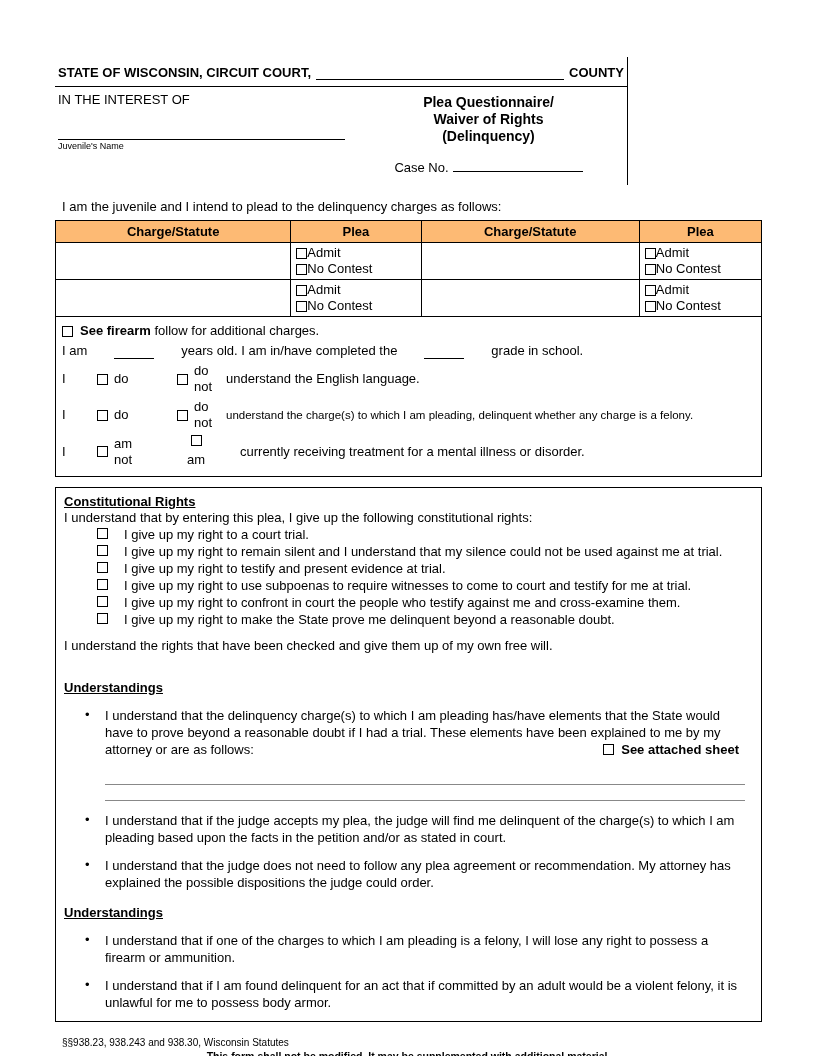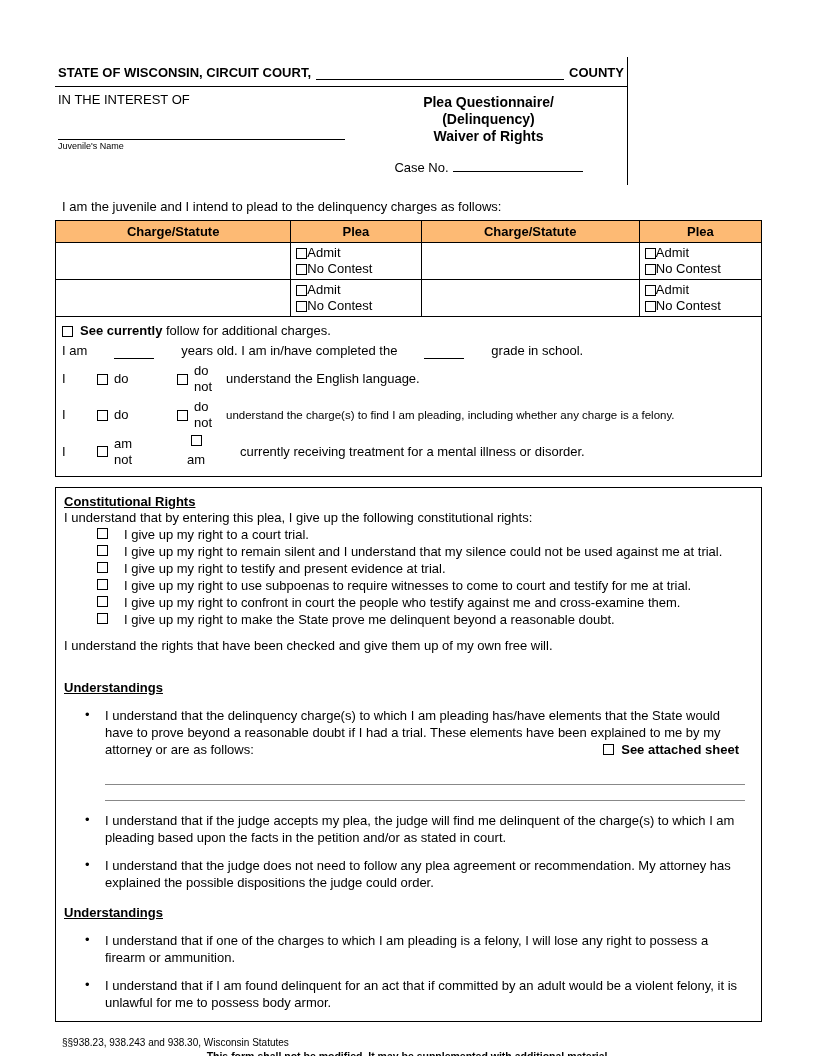--- a/index.html
+++ b/index.html
@@ -84,8 +84,8 @@
       <div class="hm-right">
         <div class="form-title">
           <div>Plea Questionnaire/</div>
+          <div>Waiver of Rights</div>
           <div>(Delinquency)</div>
-          <div>Waiver of Rights</div>
         </div>
         <div class="case-line">
           <span>Case No.</span><span class="blank"></span>

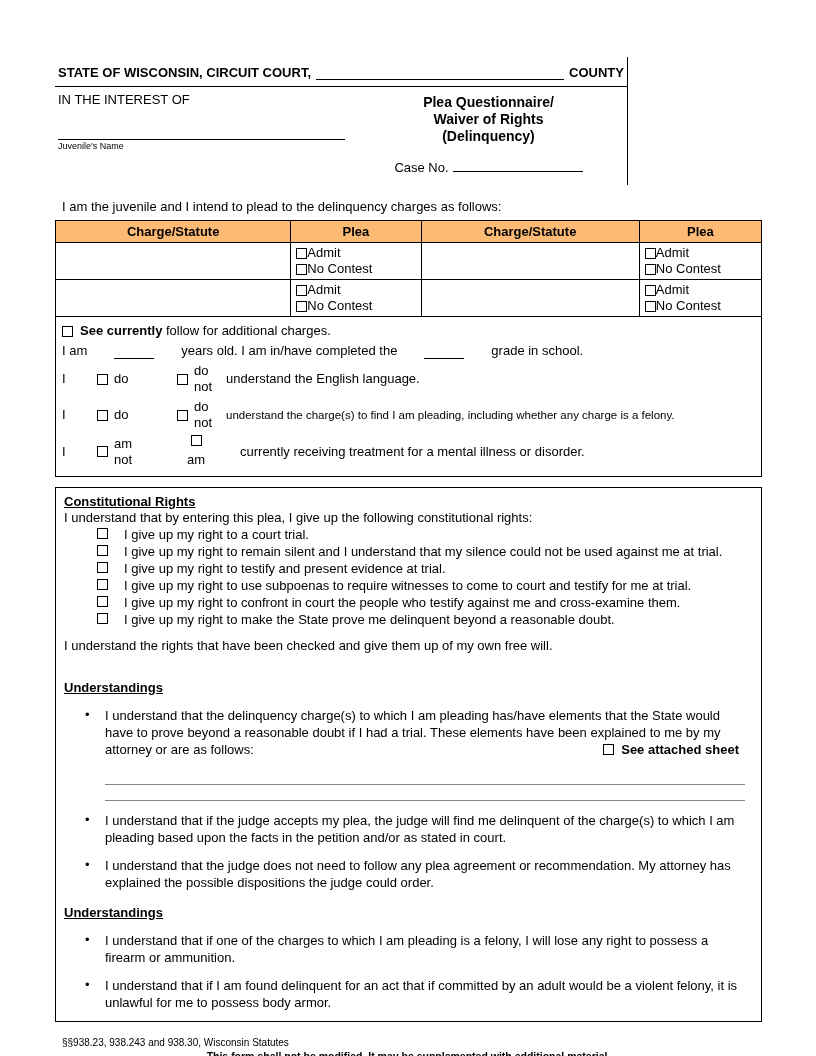--- a/index.html
+++ b/index.html
@@ -167,7 +167,7 @@
     <div class="charges-lower">
       <div class="attached-row">
         <span class="checkbox"></span>
-        <span><b>See currently</b> <span>follow for additional charges.</span></span>
+        <span><b>See firearm</b> <span>follow for additional charges.</span></span>
       </div>
       <div class="age-row">
         <span>I am</span>

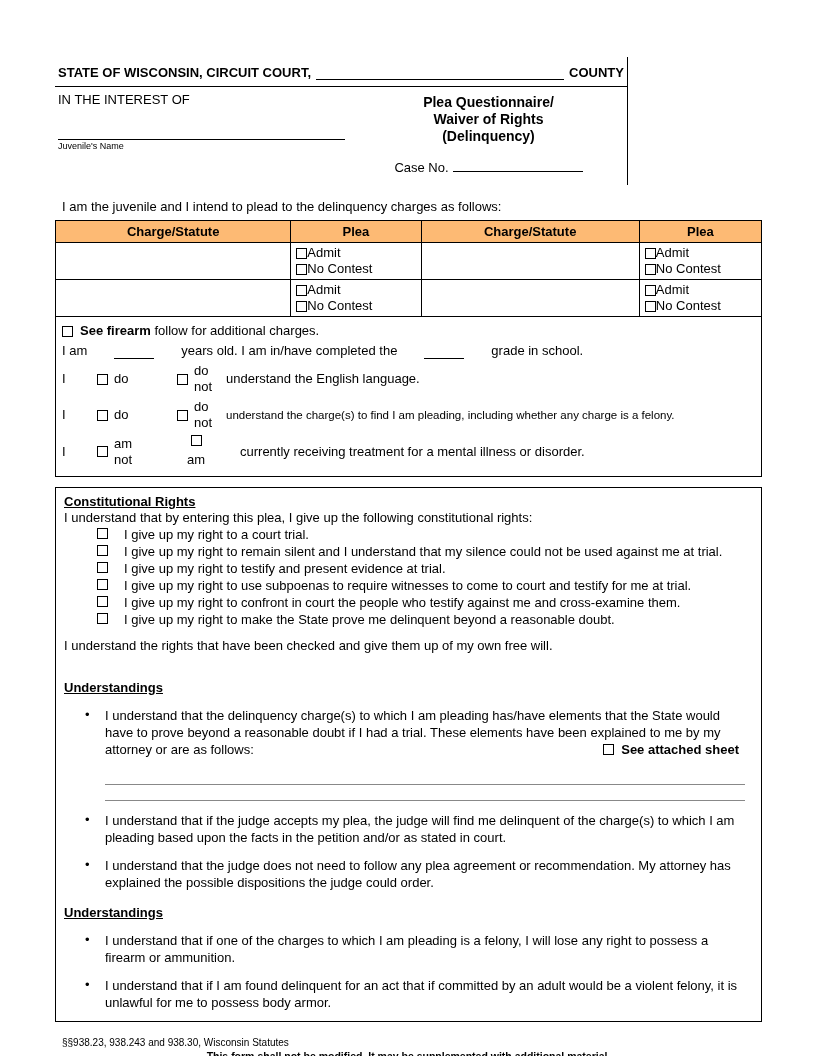--- a/index.html
+++ b/index.html
@@ -198,7 +198,7 @@
           <span class="checkbox"></span>
           <span>do not</span>
         </span>
-        <span class="small-text">understand the charge(s) to find I am pleading, including whether any charge is a felony.</span>
+        <span class="small-text">understand the charge(s) to which I am pleading, delinquent whether any charge is a felony.</span>
       </div>
       <div class="opt-row">
         <span class="opt-pronoun">I</span>

